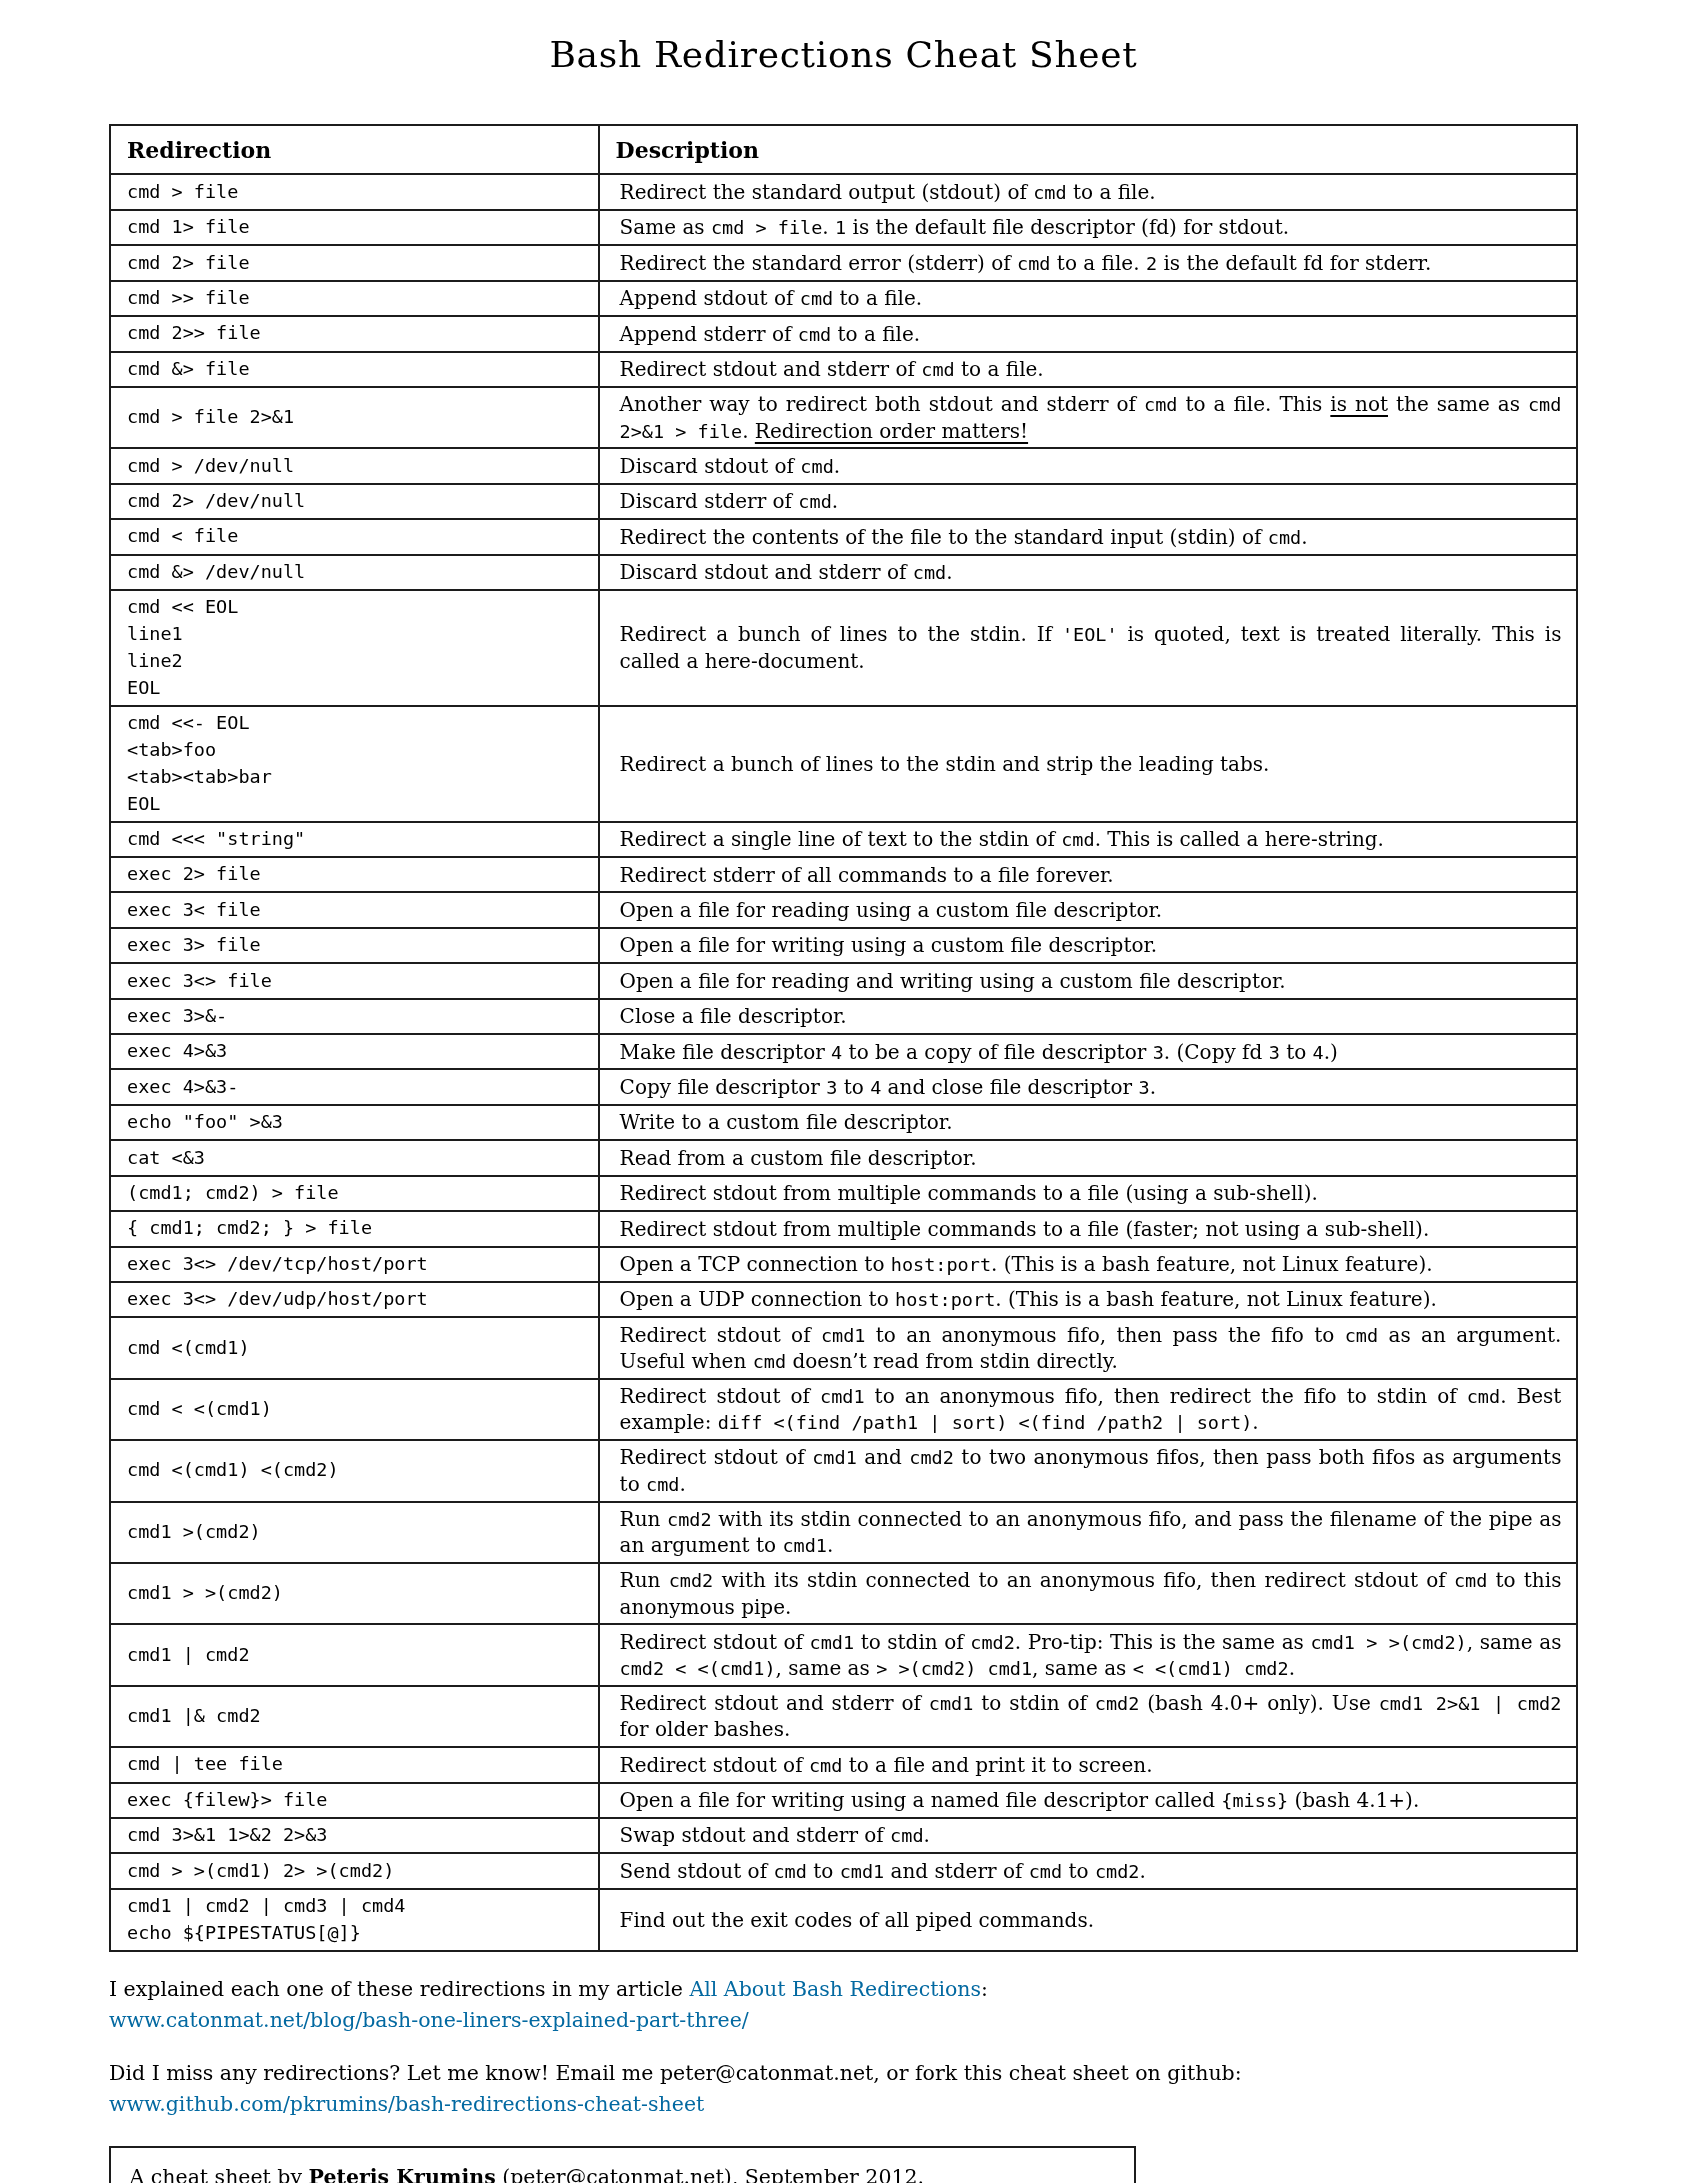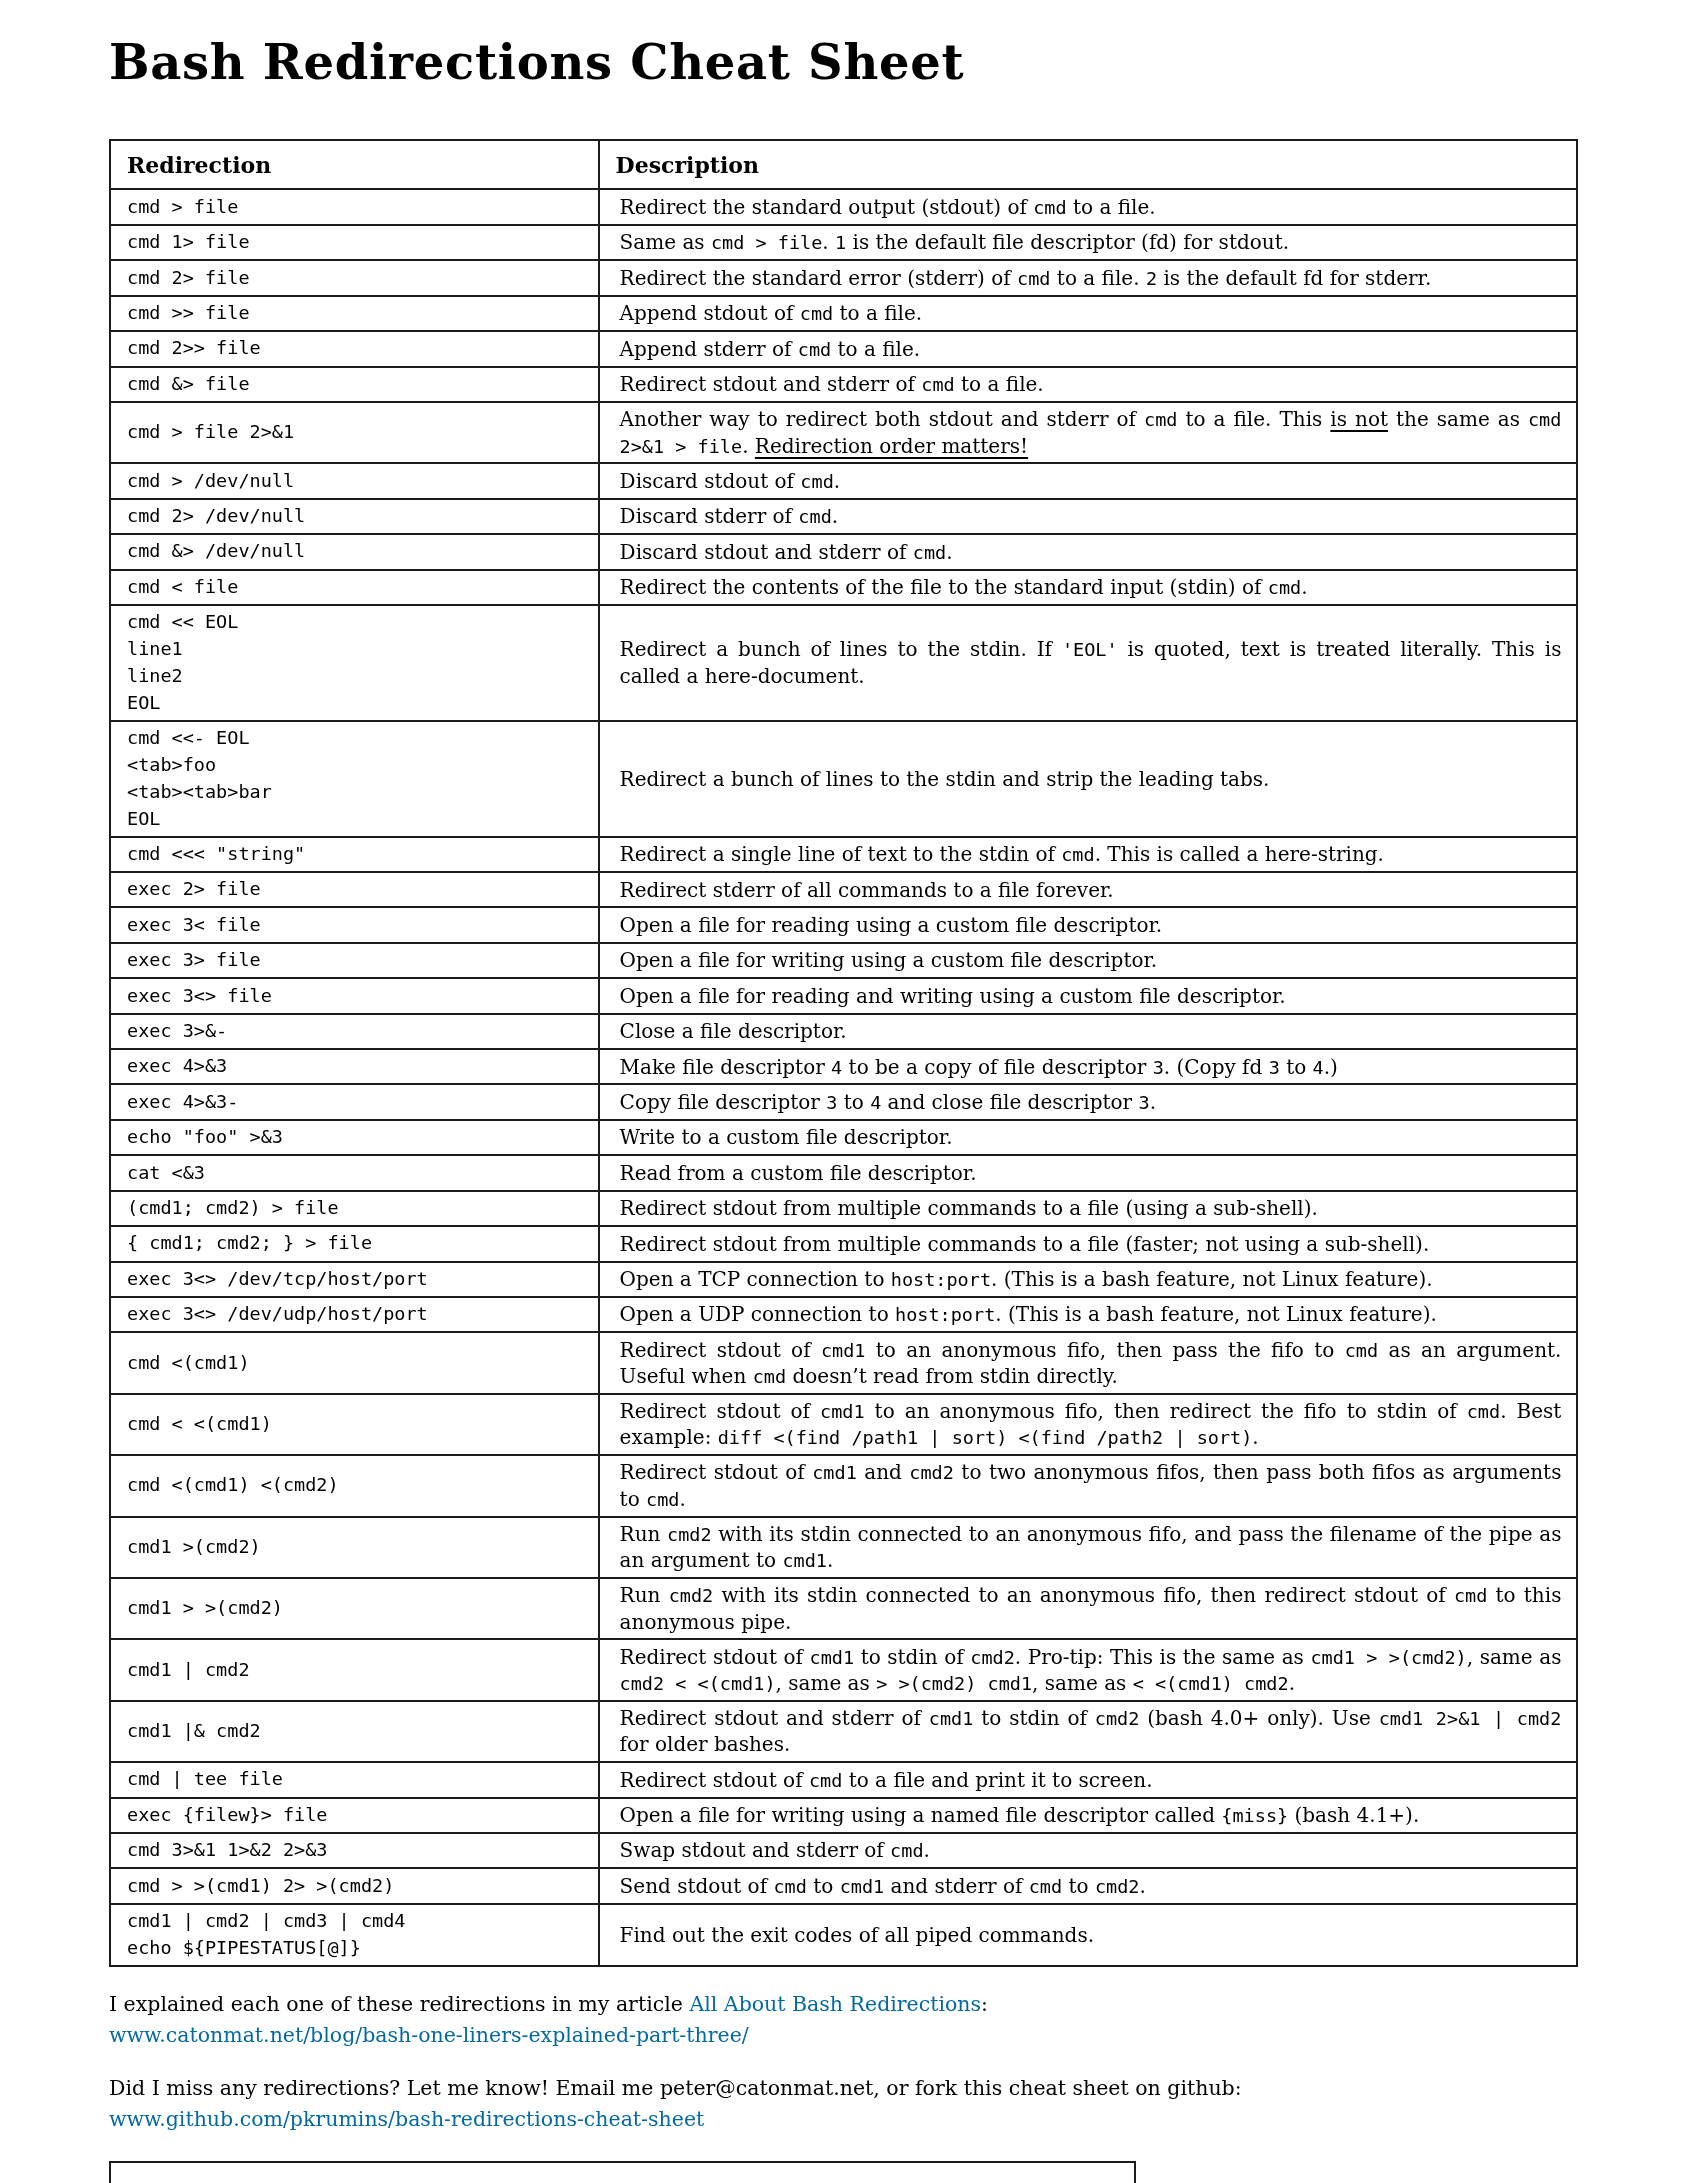--- a/index.html
+++ b/index.html
@@ -14,8 +14,9 @@
     font-size: 20px;
   }
   h1.title {
-    font-size: 48px;
-    font-weight: bold;
+    text-align: center;
+    font-size: 36px;
+    font-weight: normal;
     margin: 9.3px 0 49px 0;
     letter-spacing: 0.7px;
   }

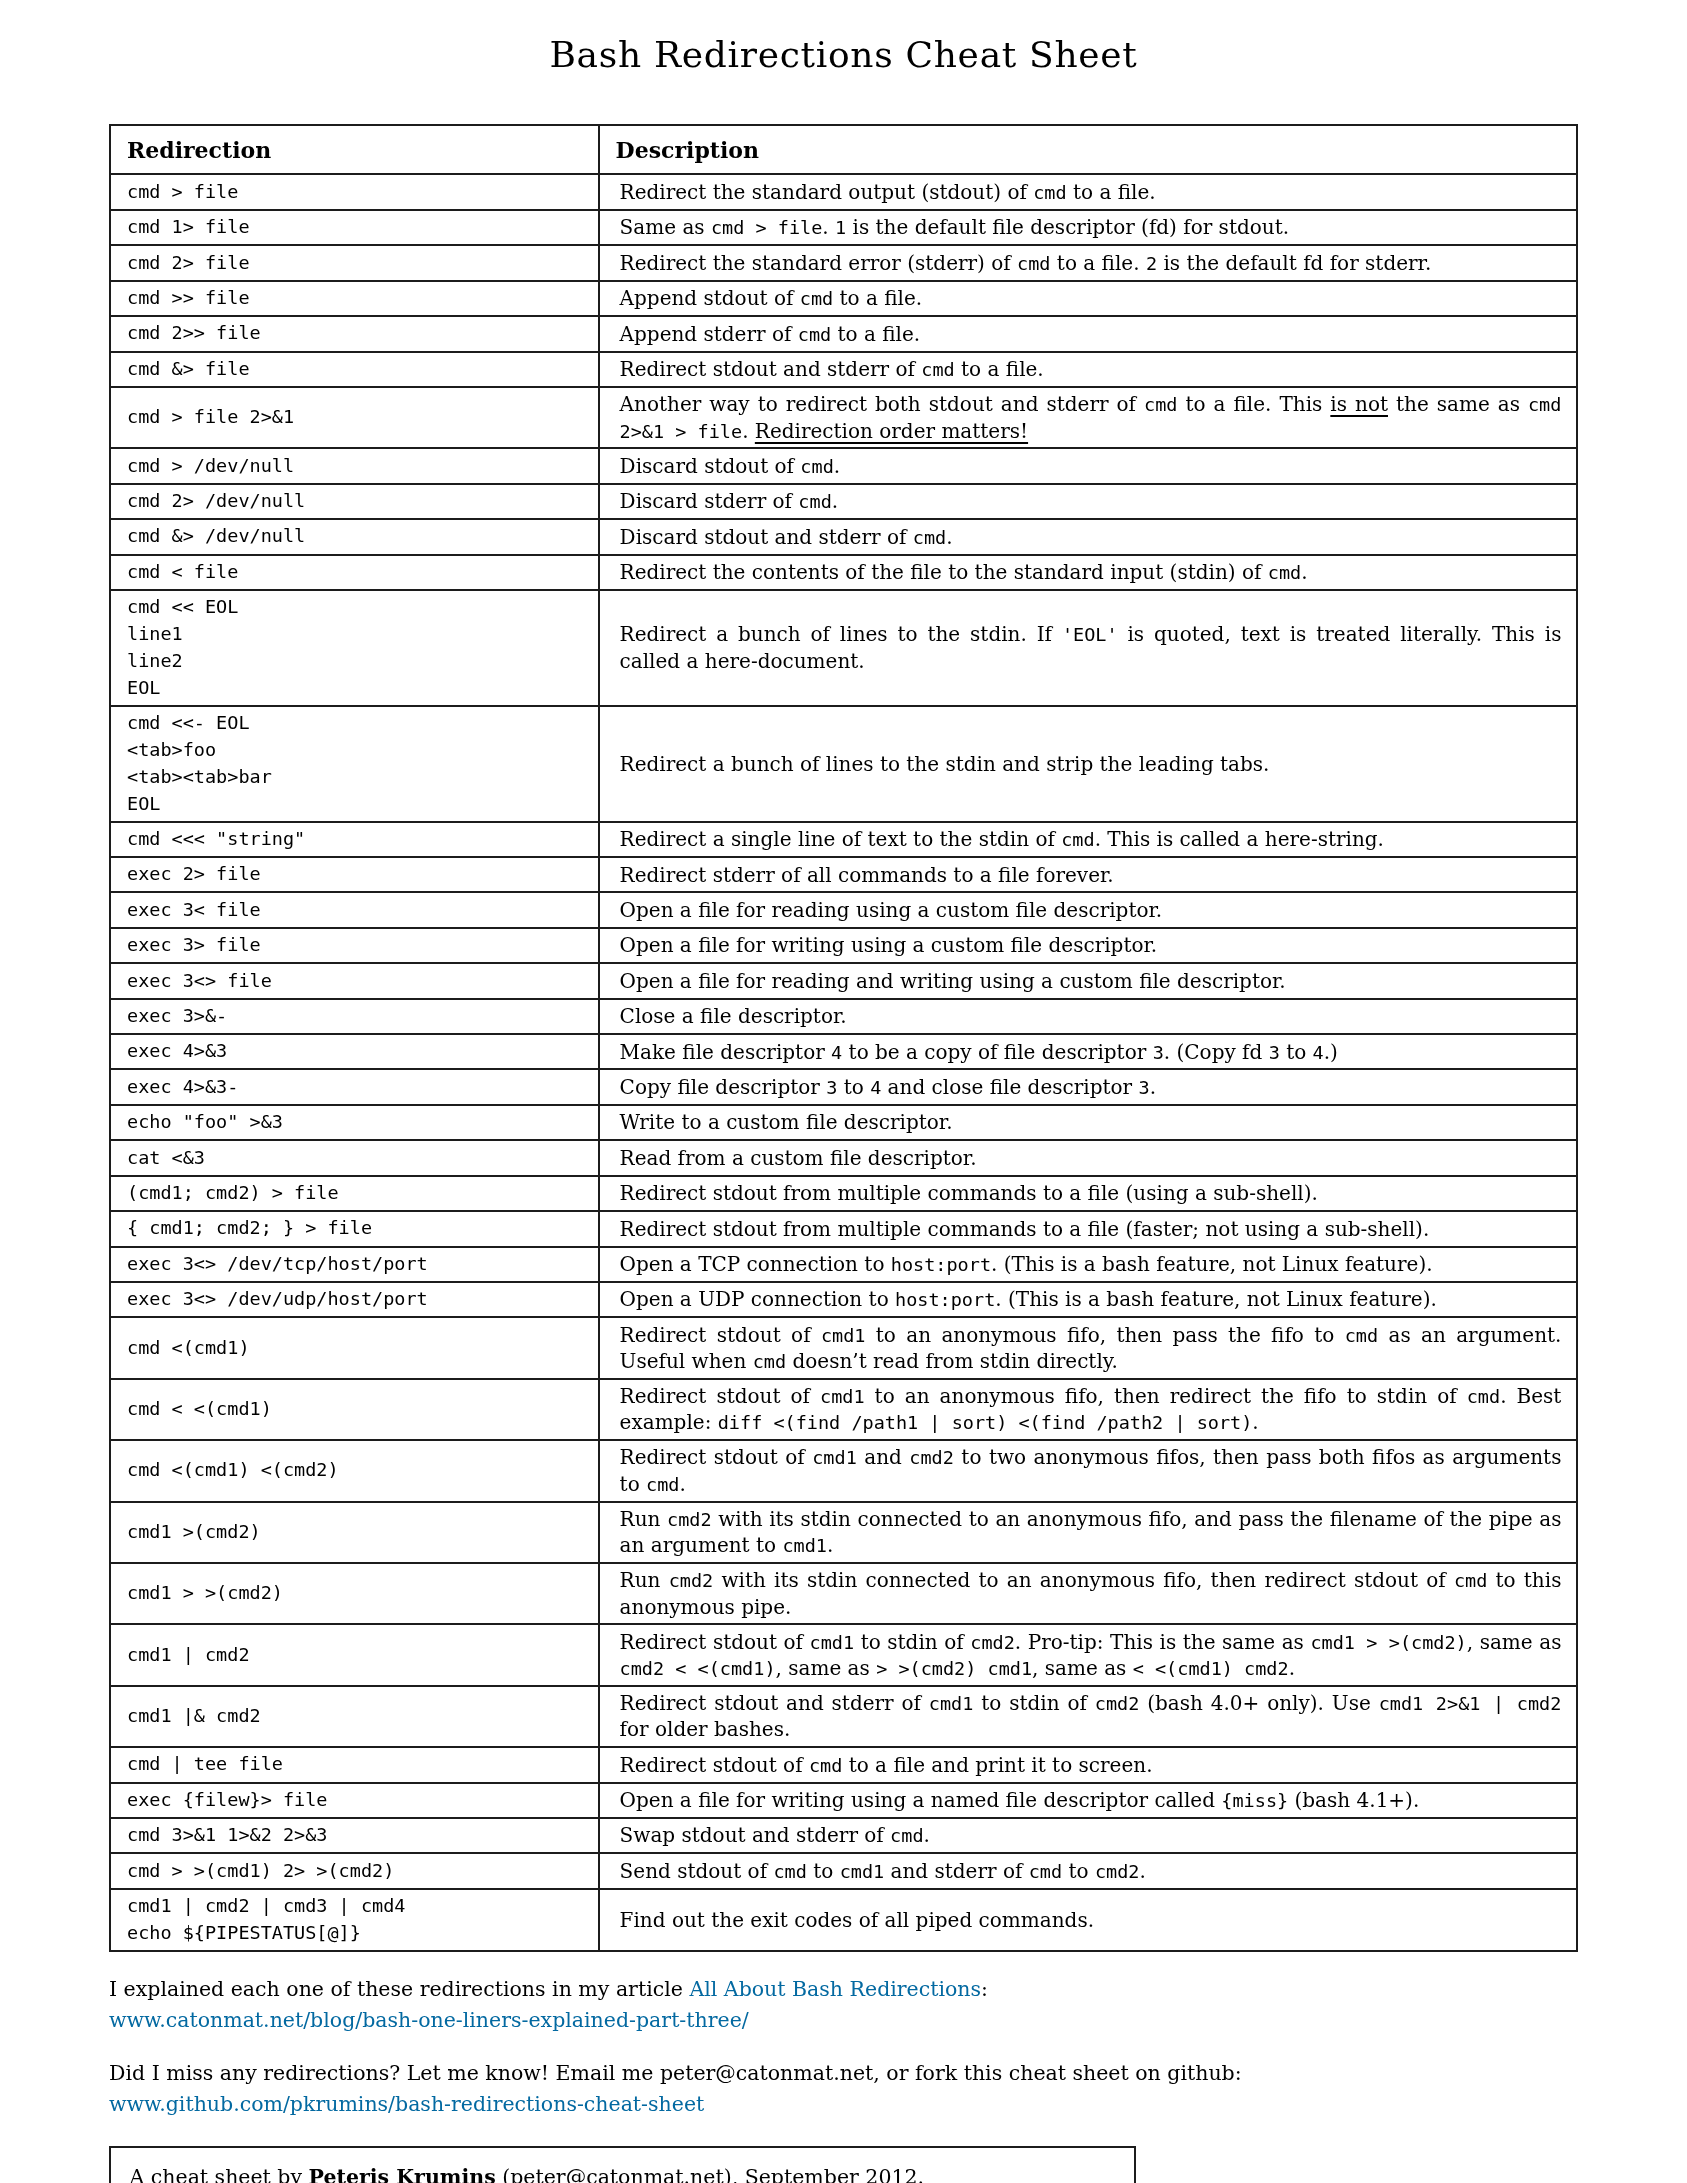--- a/index.html
+++ b/index.html
@@ -125,12 +125,12 @@
           <td class="desc">Discard stderr of <code class="inline">cmd</code>.</td>
         </tr>
         <tr>
+          <td class="cmd"><div class="cmd-line">cmd &lt; file</div></td>
+          <td class="desc">Redirect the contents of the file to the standard input (stdin) of <code class="inline">cmd</code>.</td>
+        </tr>
+        <tr>
           <td class="cmd"><div class="cmd-line">cmd &amp;&gt; /dev/null</div></td>
           <td class="desc">Discard stdout and stderr of <code class="inline">cmd</code>.</td>
-        </tr>
-        <tr>
-          <td class="cmd"><div class="cmd-line">cmd &lt; file</div></td>
-          <td class="desc">Redirect the contents of the file to the standard input (stdin) of <code class="inline">cmd</code>.</td>
         </tr>
         <tr>
           <td class="cmd"><div class="cmd-line">cmd &lt;&lt; EOL</div><div class="cmd-line">line1</div><div class="cmd-line">line2</div><div class="cmd-line">EOL</div></td>

